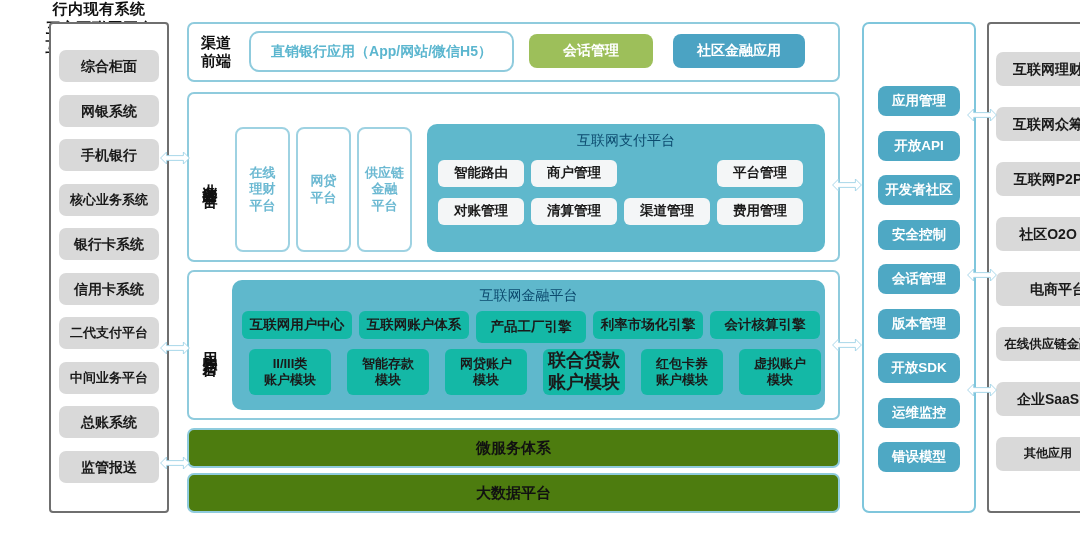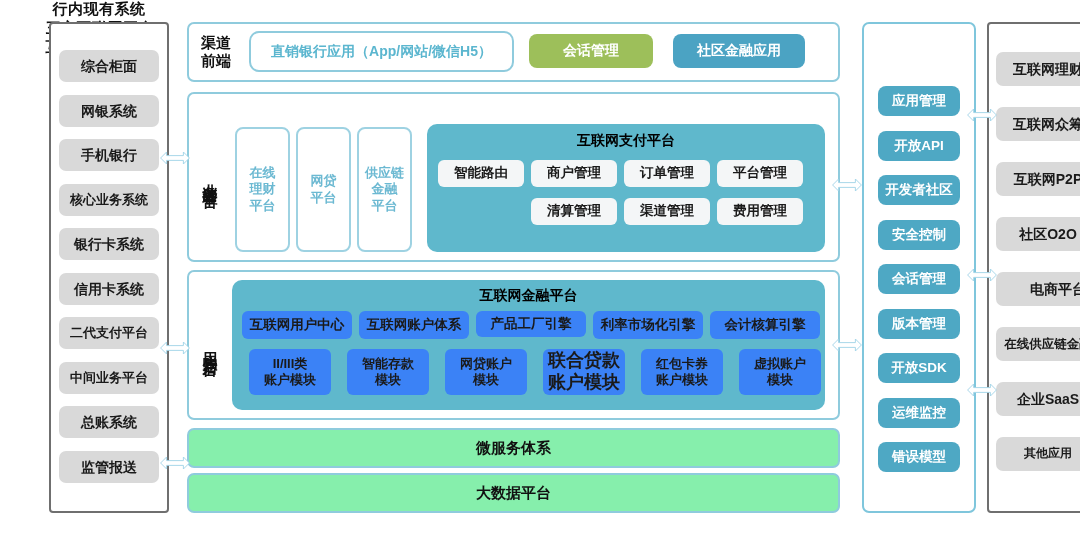--- a/index.html
+++ b/index.html
@@ -89,7 +89,7 @@
   }
   .panel-title{
     position:absolute;left:0;right:0;text-align:center;
-    font-weight:bold;color:#000000;
+    font-weight:normal;color:#0c4a6e;
   }
   .chip{
     position:absolute;box-sizing:border-box;

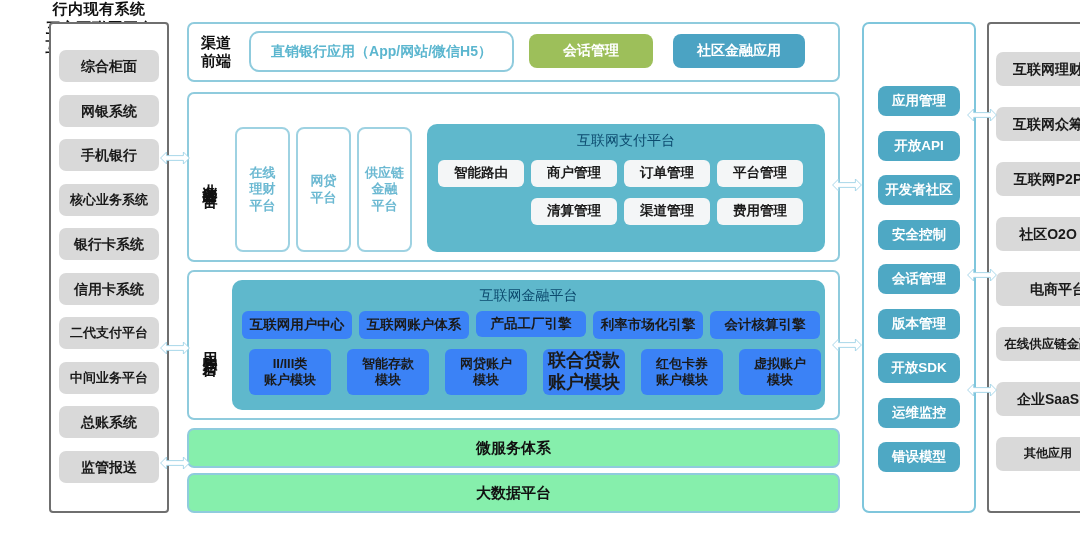--- a/index.html
+++ b/index.html
@@ -177,7 +177,6 @@
         <div class="panel-title" style="top: 8px; font-size: 14px;">互联网支付平台</div>
         <div class="chip chip-white" style="left: 11px; top: 36px; width: 86px; height: 27px; font-size: 13.5px;">智能路由</div>
         <div class="chip chip-white" style="left: 104px; top: 36px; width: 86px; height: 27px; font-size: 13.5px;">商户管理</div>
-        <div class="chip chip-white" style="left: 197px; top: 36px; width: 86px; height: 27px; font-size: 13.5px;">订单管理</div>
         <div class="chip chip-white" style="left: 290px; top: 36px; width: 86px; height: 27px; font-size: 13.5px;">平台管理</div>
         <div class="chip chip-white" style="left: 104px; top: 74px; width: 86px; height: 27px; font-size: 13.5px;">清算管理</div>
         <div class="chip chip-white" style="left: 197px; top: 74px; width: 86px; height: 27px; font-size: 13.5px;">渠道管理</div>

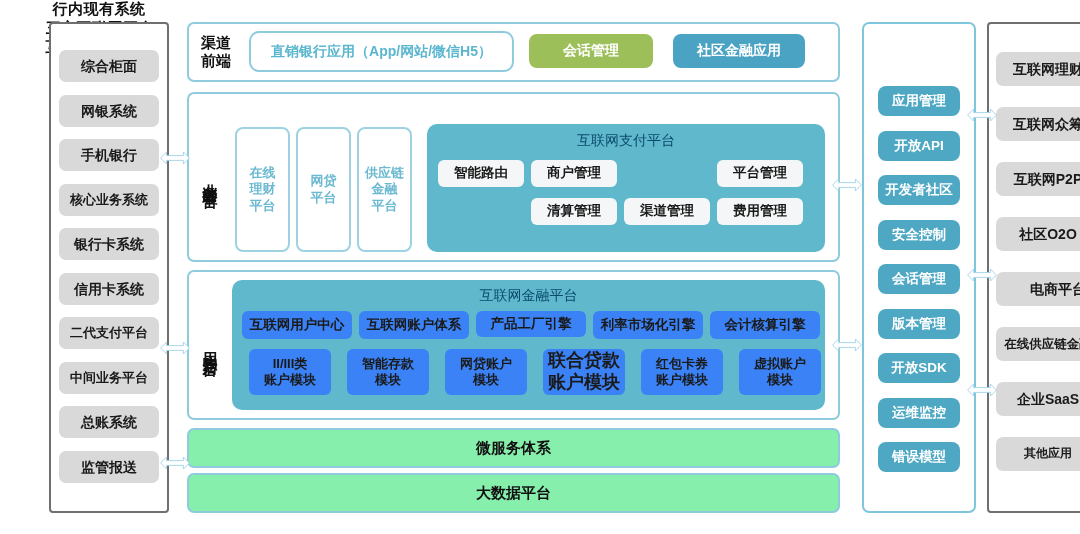--- a/index.html
+++ b/index.html
@@ -178,6 +178,7 @@
         <div class="chip chip-white" style="left: 11px; top: 36px; width: 86px; height: 27px; font-size: 13.5px;">智能路由</div>
         <div class="chip chip-white" style="left: 104px; top: 36px; width: 86px; height: 27px; font-size: 13.5px;">商户管理</div>
         <div class="chip chip-white" style="left: 290px; top: 36px; width: 86px; height: 27px; font-size: 13.5px;">平台管理</div>
+        <div class="chip chip-white" style="left: 11px; top: 74px; width: 86px; height: 27px; font-size: 13.5px;">对账管理</div>
         <div class="chip chip-white" style="left: 104px; top: 74px; width: 86px; height: 27px; font-size: 13.5px;">清算管理</div>
         <div class="chip chip-white" style="left: 197px; top: 74px; width: 86px; height: 27px; font-size: 13.5px;">渠道管理</div>
         <div class="chip chip-white" style="left: 290px; top: 74px; width: 86px; height: 27px; font-size: 13.5px;">费用管理</div>

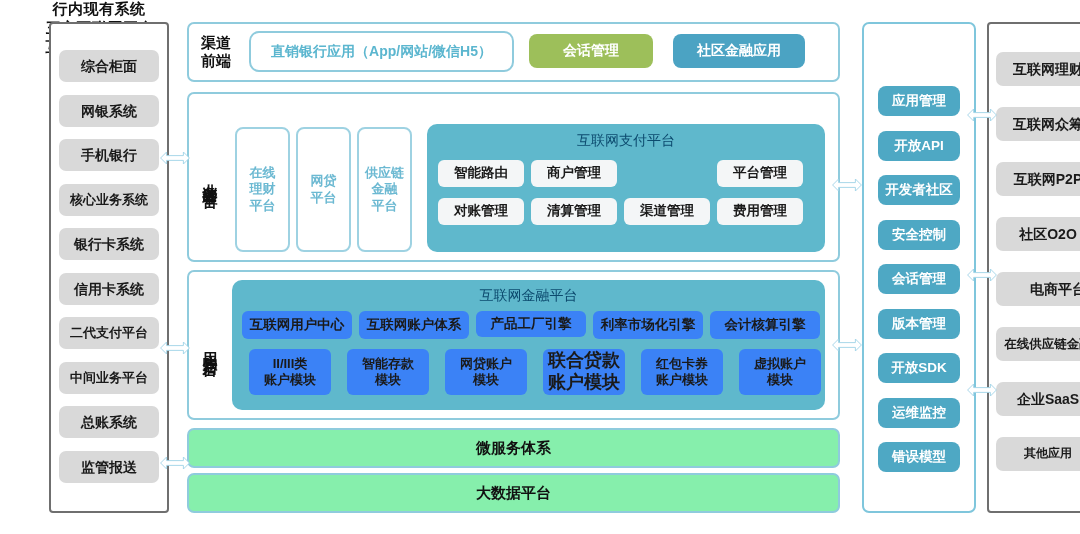--- a/index.html
+++ b/index.html
@@ -93,7 +93,7 @@
   }
   .chip{
     position:absolute;box-sizing:border-box;
-    background:#3b82f6;border-radius:6px;
+    background:#14b8a6;border-radius:6px;
     display:flex;align-items:center;justify-content:center;
     font-weight:bold;color:#1a1a1a;text-align:center;line-height:1.2;
   }

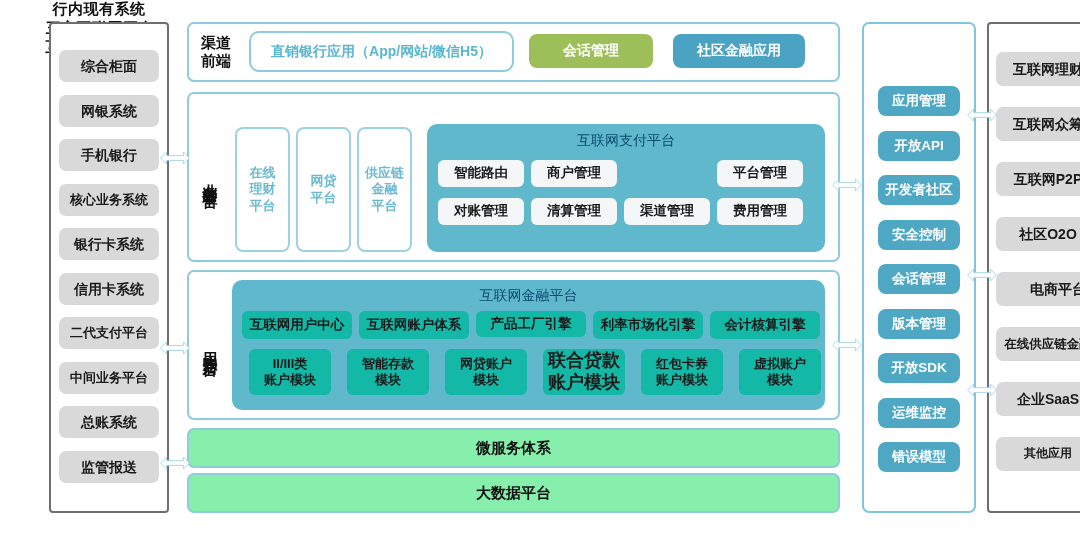--- a/index.html
+++ b/index.html
@@ -187,7 +187,7 @@
         <div class="panel-title" style="top: 7px; font-size: 14px;">互联网金融平台</div>
         <div class="chip" style="left: 10px; top: 31px; width: 110px; height: 28px; font-size: 13.5px;">互联网用户中心</div>
         <div class="chip" style="left: 127px; top: 31px; width: 110px; height: 28px; font-size: 13.5px;">互联网账户体系</div>
-        <div class="chip" style="left: 244px; top: 31px; width: 110px; height: 26px; font-size: 13.5px;">产品工厂引擎</div>
+        <div class="chip" style="left: 244px; top: 31px; width: 110px; height: 32px; font-size: 13.5px;">产品工厂引擎</div>
         <div class="chip" style="left: 361px; top: 31px; width: 110px; height: 28px; font-size: 13.5px;">利率市场化引擎</div>
         <div class="chip" style="left: 478px; top: 31px; width: 110px; height: 28px; font-size: 13.5px;">会计核算引擎</div>
         <div class="chip" style="left: 17px; top: 69px; width: 82px; height: 46px; font-size: 13px;">II/III类<br>账户模块</div>

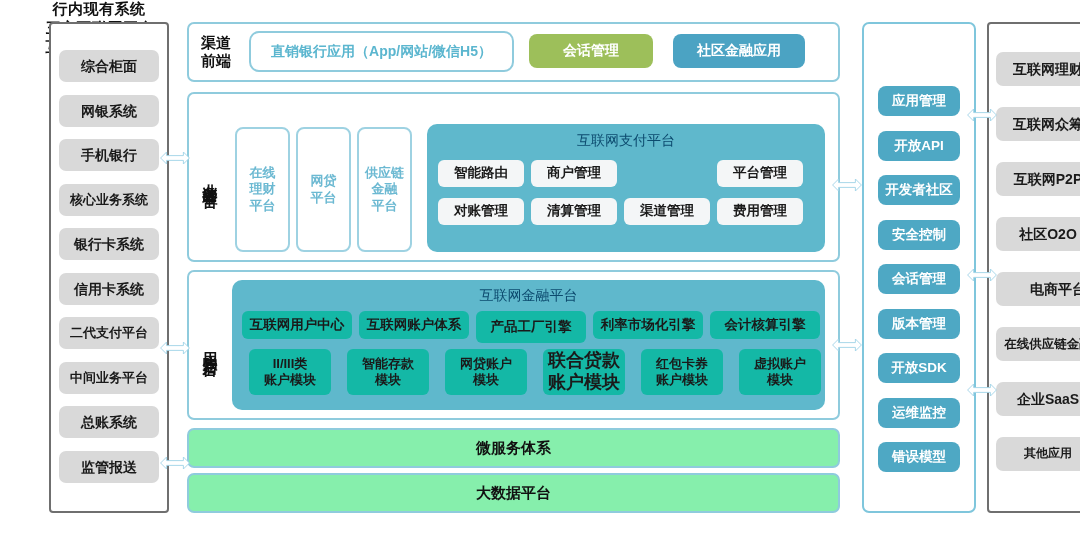--- a/index.html
+++ b/index.html
@@ -101,7 +101,7 @@
 
   
   .bar{
-    position:absolute;box-sizing:border-box;background:#86efac;
+    position:absolute;box-sizing:border-box;background:#4d7c0f;
     border:2px solid #8fcbdd;border-radius:7px;
     display:flex;align-items:center;justify-content:center;
     font-weight:bold;color:#111;

